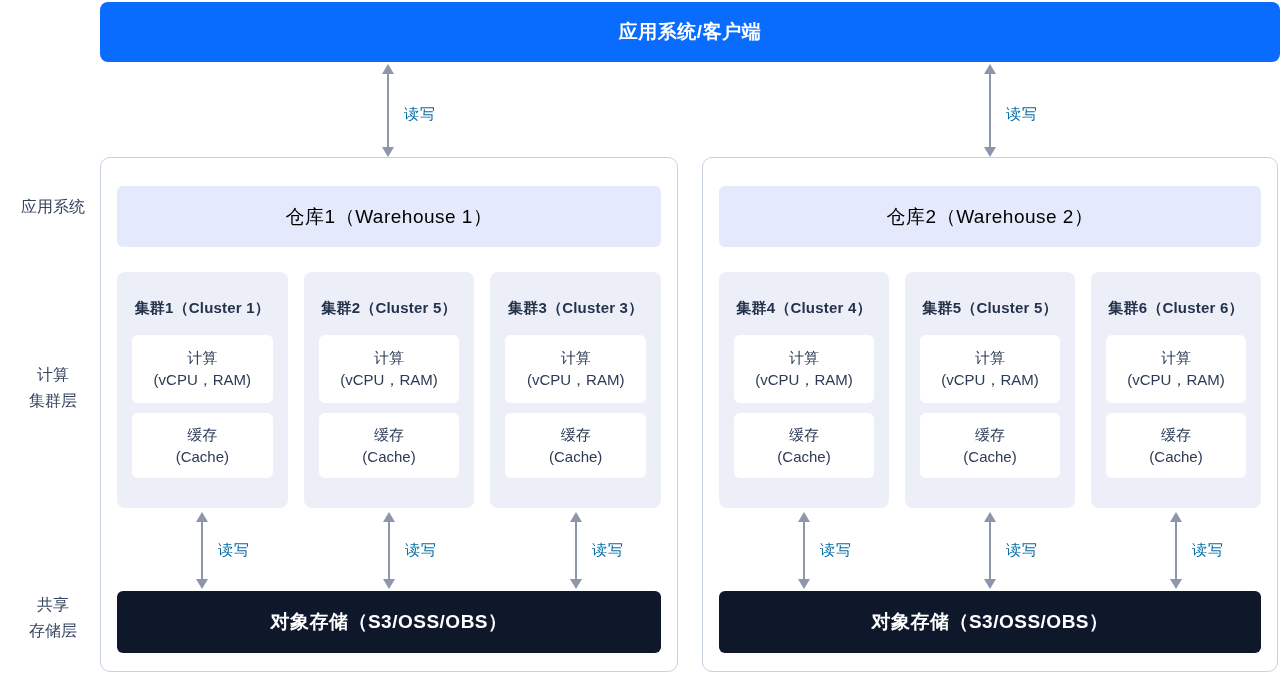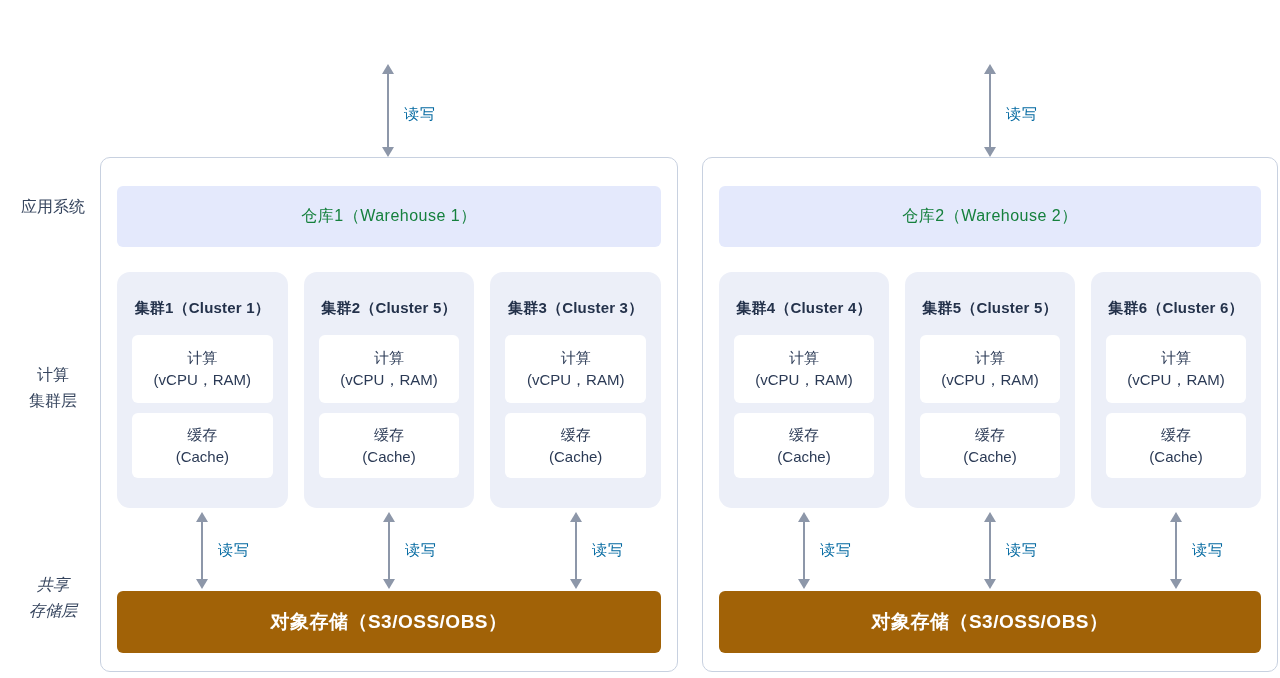--- a/index.html
+++ b/index.html
@@ -78,6 +78,9 @@
 
 <div class="stage">
 
+  <div class="topbar">
+    <span>应用系统/客户端</span>
+  </div>
 
   <div class="layer-label" style="left:8px;top:194px;">应用系统</div>
   <div class="layer-label" style="left:8px;top:362px;">计算

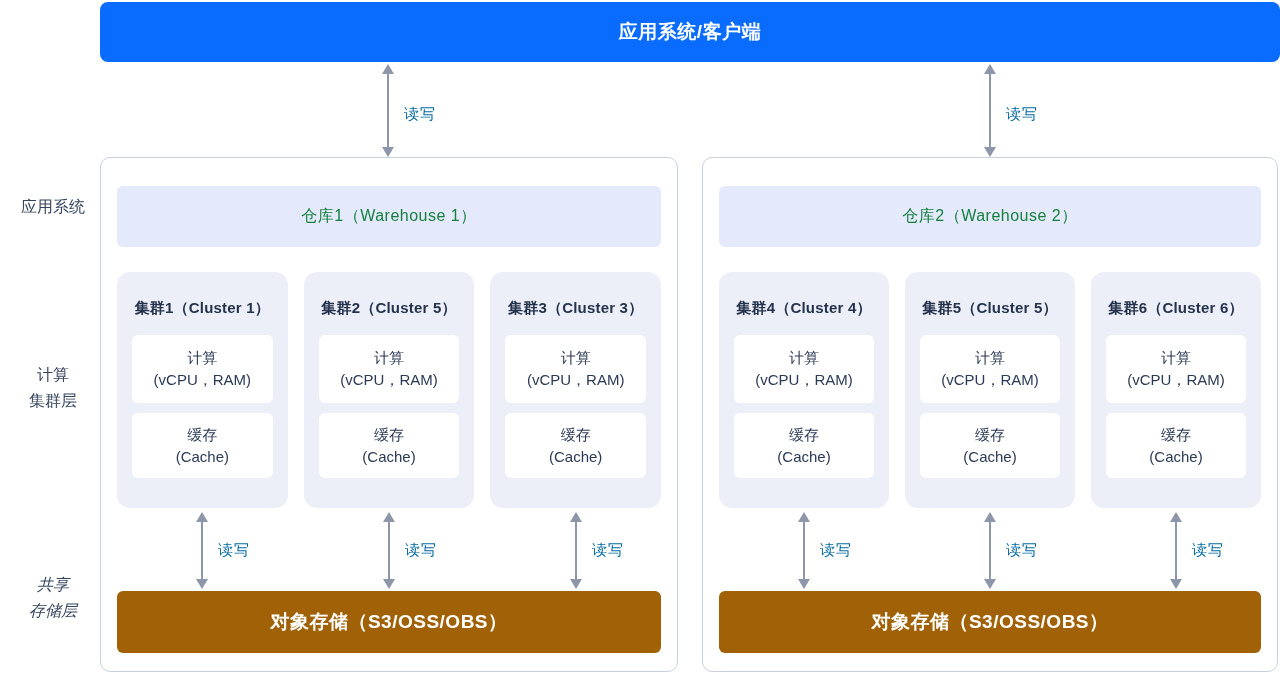--- a/index.html
+++ b/index.html
@@ -29,7 +29,7 @@
     position:absolute;left:16px;right:16px;top:28px;height:61px;
     background:#e4e9fc;border-radius:6px;
     display:flex;align-items:center;justify-content:center;
-    color:#15803d;font-size:16px;letter-spacing:.5px;
+    color:#000000;font-size:19px;letter-spacing:.5px;
   }
   .cluster-row{
     position:absolute;left:16px;right:16px;top:114px;height:236px;

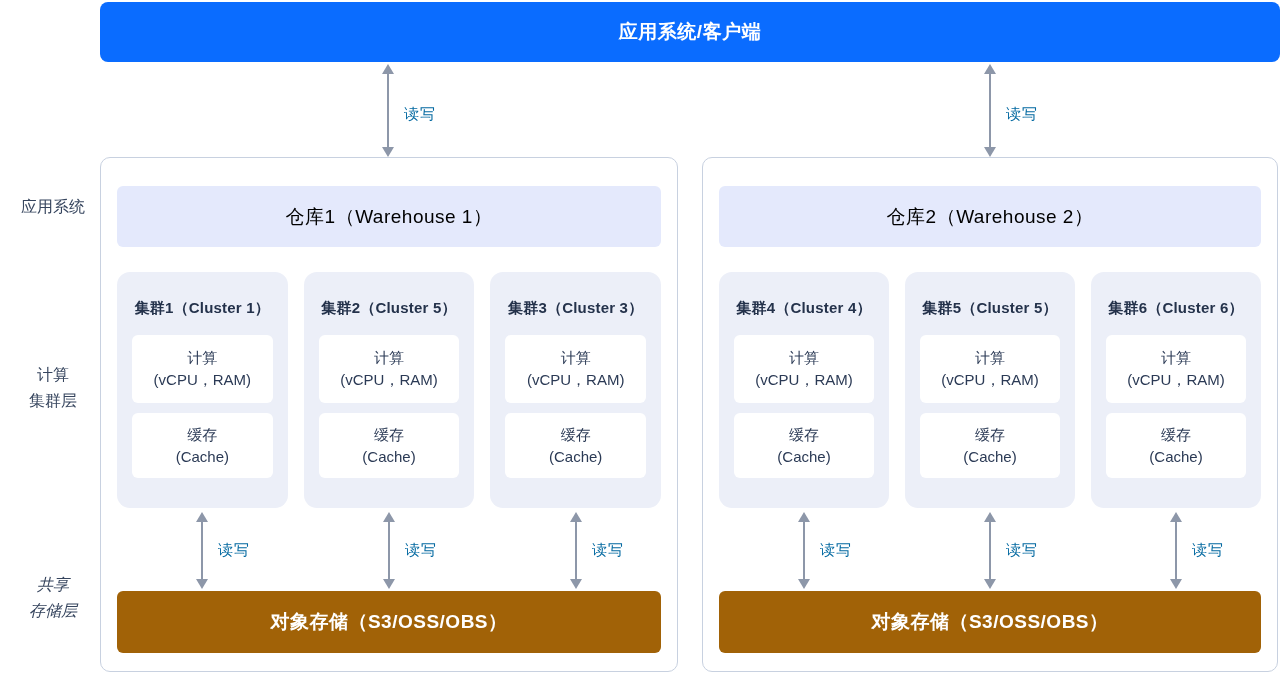--- a/index.html
+++ b/index.html
@@ -36,7 +36,7 @@
     display:flex;gap:16px;
   }
   .cluster{
-    flex:1;background:#eceff8;border-radius:13px;
+    flex:1;background:#eceff8;border-radius:8px;
     padding:26px 15px 16px 15px;box-sizing:border-box;
   }
   .cluster-title{

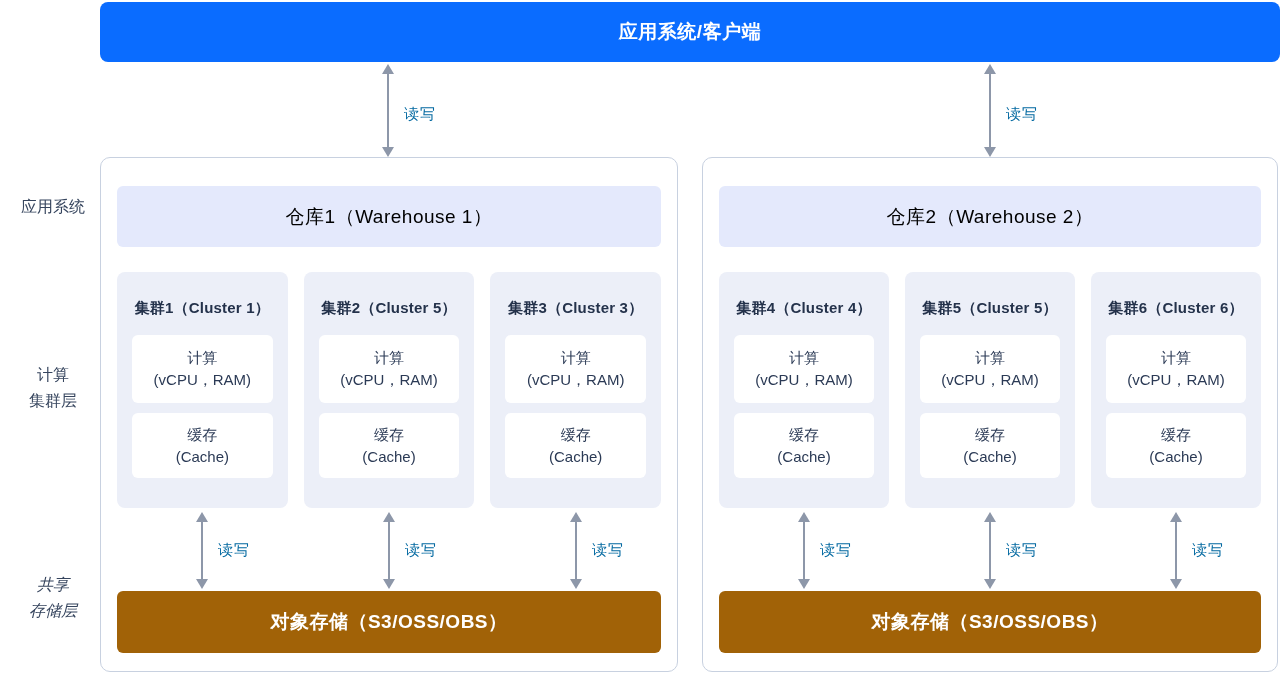--- a/index.html
+++ b/index.html
@@ -85,7 +85,7 @@
   <div class="layer-label" style="left:8px;top:194px;">应用系统</div>
   <div class="layer-label" style="left:8px;top:362px;">计算
 集群层</div>
-  <div class="layer-label" style="left:8px;top:572px;font-style:italic;">共享
+  <div class="layer-label" style="left:8px;top:592px;">共享
 存储层</div>
 
   <div class="varrow" style="left:382px;top:64px;height:93px;">

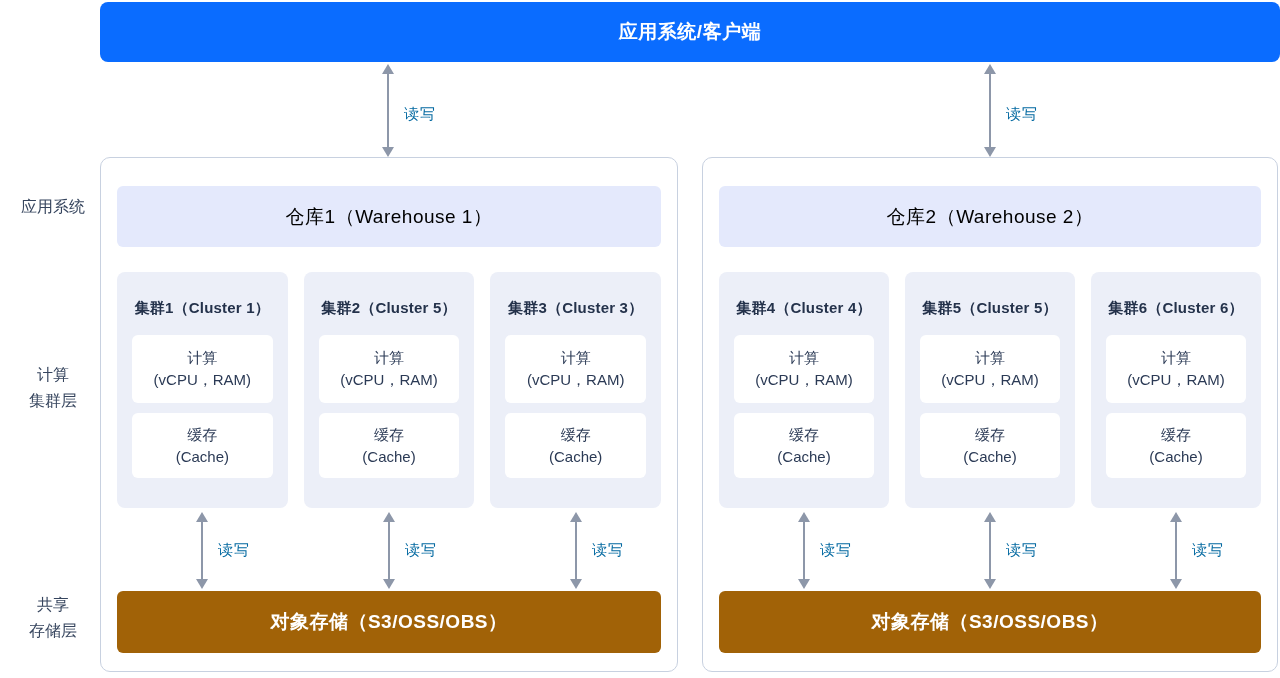--- a/index.html
+++ b/index.html
@@ -53,7 +53,7 @@
 
   .storage-bar{
     position:absolute;left:16px;right:16px;top:433px;height:62px;
-    background:#a16207;border-radius:6px;
+    background:#0f172a;border-radius:6px;
     display:flex;align-items:center;justify-content:center;
     color:#ffffff;font-size:19px;font-weight:bold;letter-spacing:.5px;
   }

